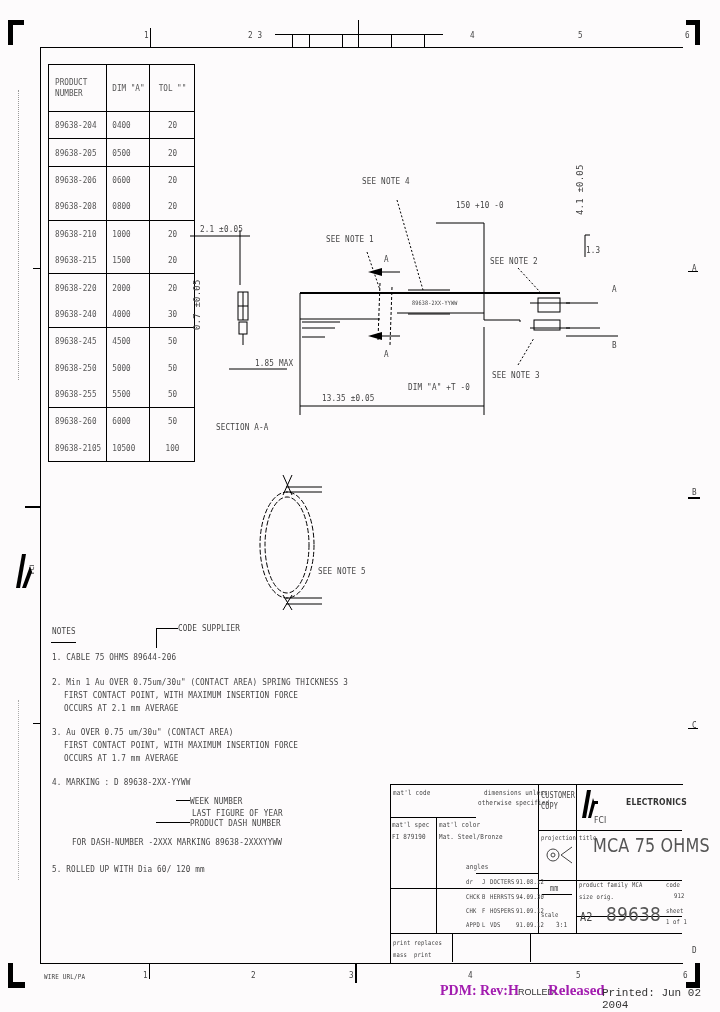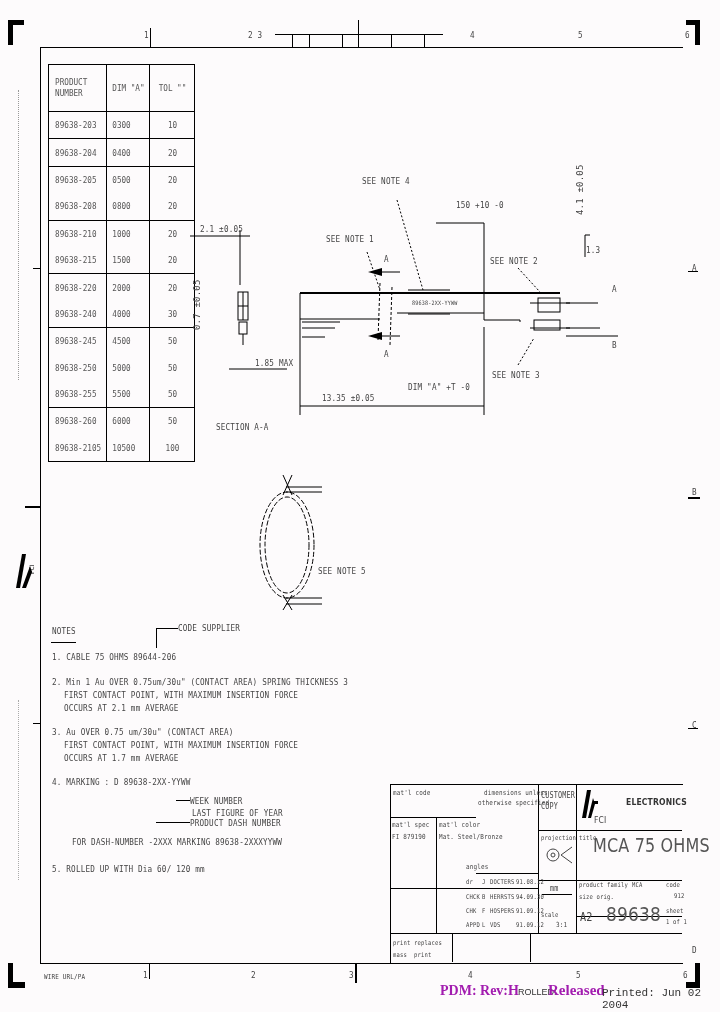--- a/index.html
+++ b/index.html
@@ -90,11 +90,6 @@
       <td class="tol">TOL ""</td>
     </tr>
     <tr class="grp">
-        <td class="pn">89638-203</td>
-        <td class="dim" style="border-left:none">0300</td>
-        <td class="tol">10</td>
-      </tr>
-    <tr class="grp">
         <td class="pn">89638-204</td>
         <td class="dim" style="border-left:none">0400</td>
         <td class="tol">20</td>

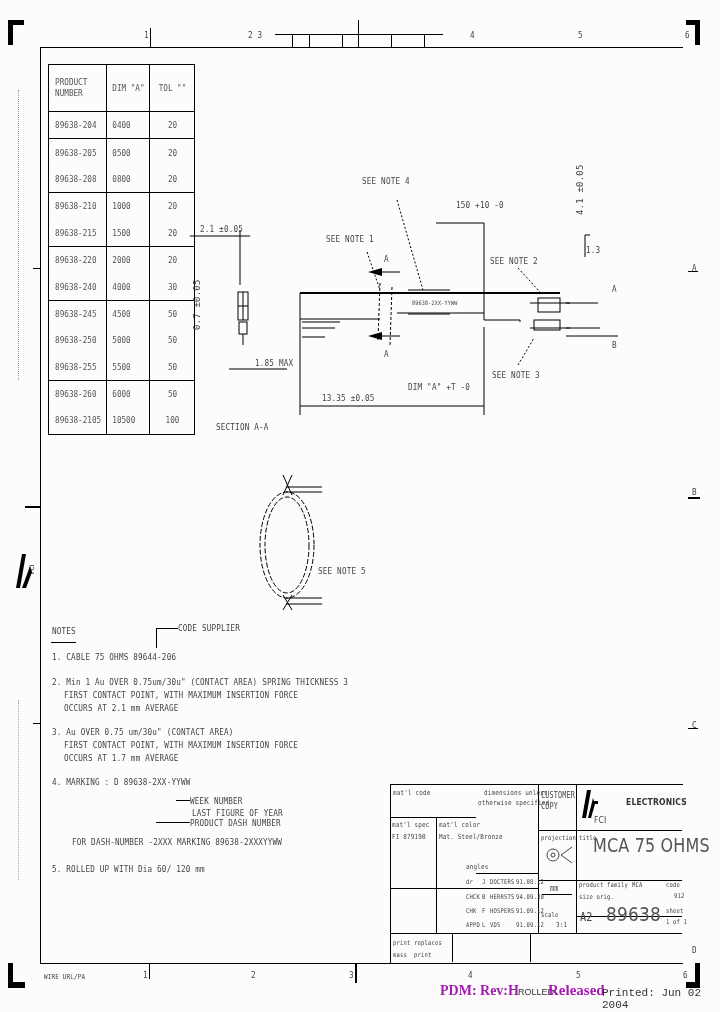--- a/index.html
+++ b/index.html
@@ -99,6 +99,11 @@
         <td class="dim" style="border-left:none">0500</td>
         <td class="tol">20</td>
       </tr>
+    <tr class="grp">
+        <td class="pn">89638-206</td>
+        <td class="dim" style="border-left:none">0600</td>
+        <td class="tol">20</td>
+      </tr>
     <tr>
         <td class="pn">89638-208</td>
         <td class="dim" style="border-left:none">0800</td>

